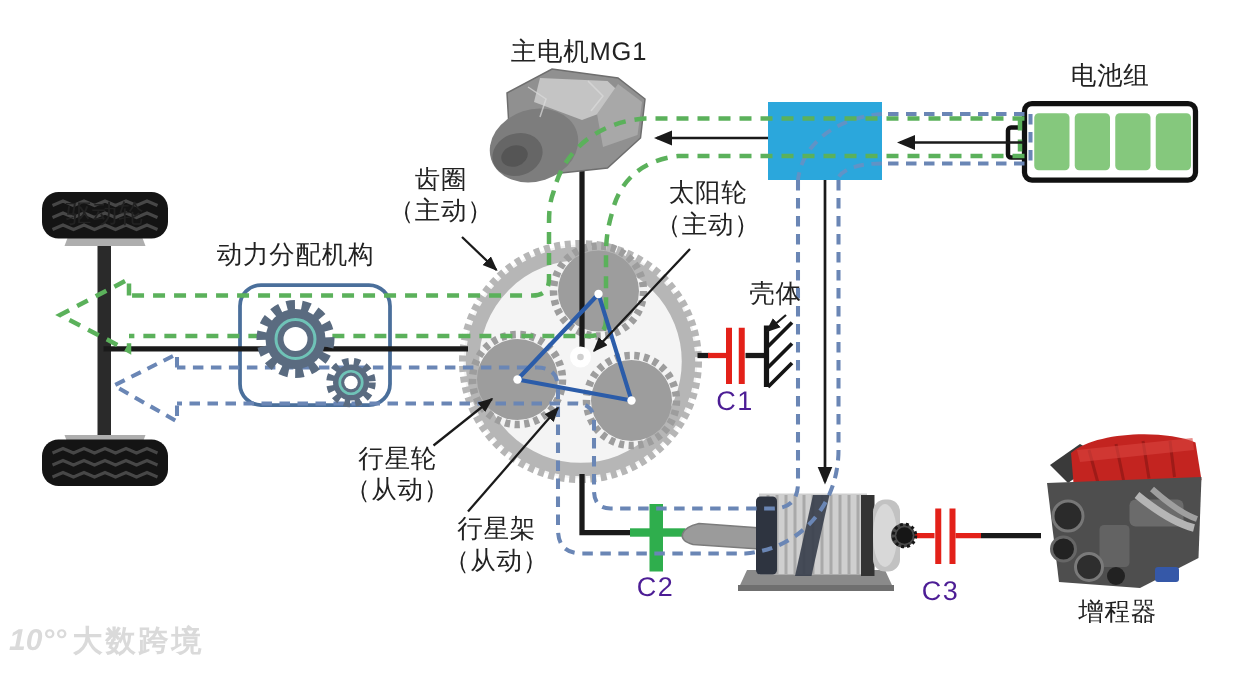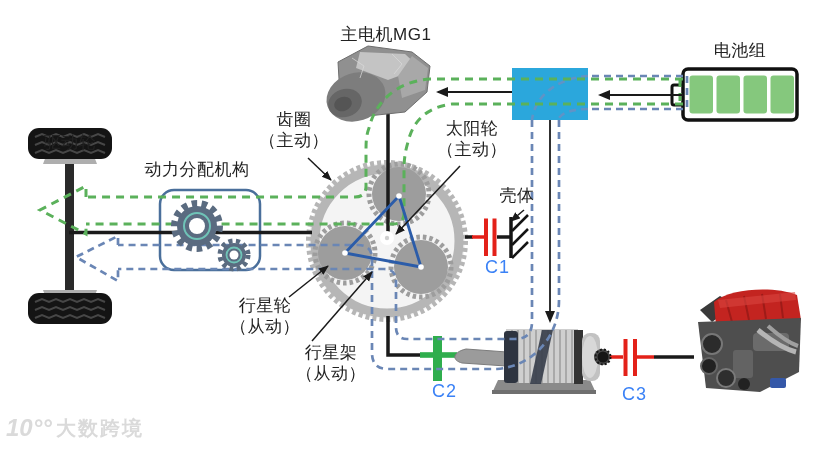--- a/index.html
+++ b/index.html
@@ -12,7 +12,7 @@
     position:absolute;color:#222;font-size:17px;line-height:21px;
     white-space:nowrap;text-align:center;letter-spacing:.5px;
   }
-  .lbl.small{font-size:18px;letter-spacing:1px;color:#3b82f6;text-align:right;}
+  .lbl.small{font-size:18px;letter-spacing:1px;color:#4c1d95;}
   .wm{
     position:absolute;left:6px;top:414px;color:#dadada;font-size:20px;
     font-weight:bold;letter-spacing:2px;display:flex;align-items:center;gap:4px;

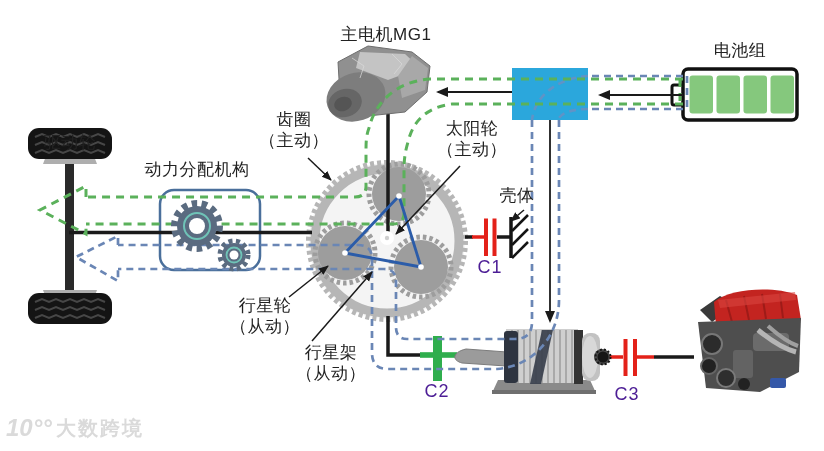--- a/index.html
+++ b/index.html
@@ -256,6 +256,7 @@
 </div>
 
 
+<div class="lbl" style="left:700px;top:397px;width:90px;">增程器</div>
 
 <div class="wm">
   <span class="logo">10°°</span>

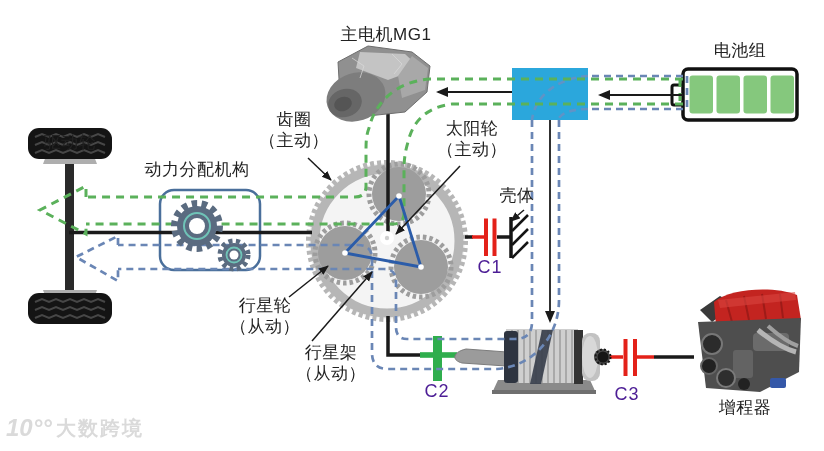--- a/index.html
+++ b/index.html
@@ -17,7 +17,7 @@
     position:absolute;left:6px;top:414px;color:#dadada;font-size:20px;
     font-weight:bold;letter-spacing:2px;display:flex;align-items:center;gap:4px;
   }
-  .wm .logo{font-size:24px;font-style:italic;letter-spacing:0;}
+  .wm .logo{font-size:20px;font-style:italic;letter-spacing:0;}
 </style>
 </head>
 <body>

